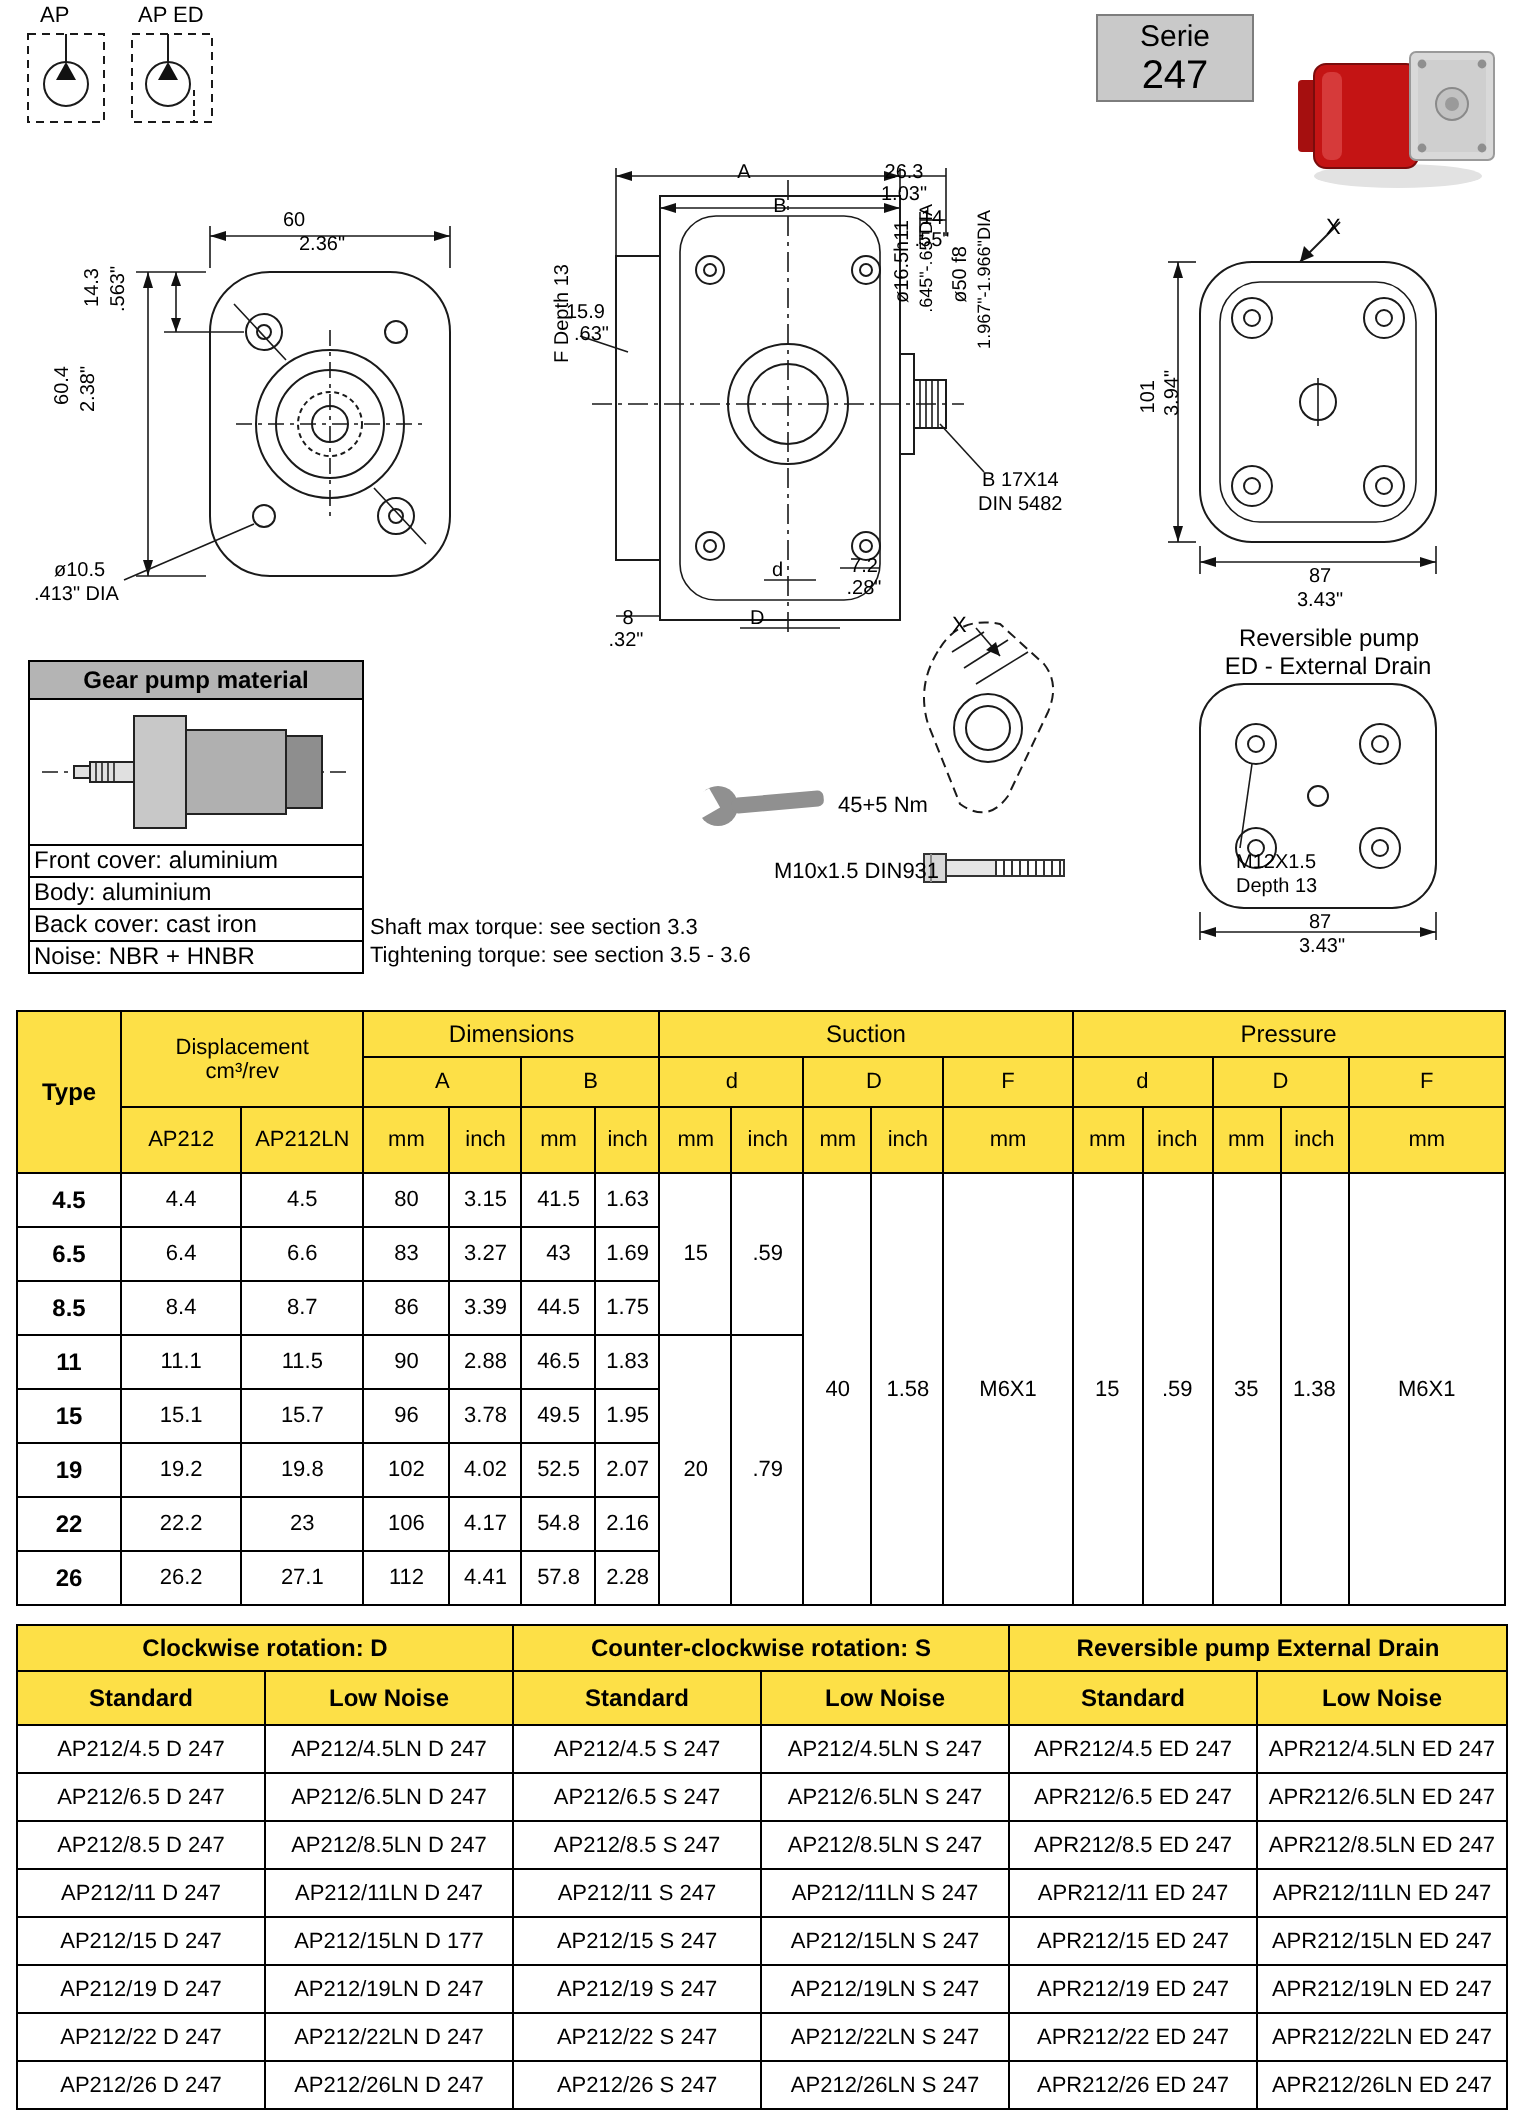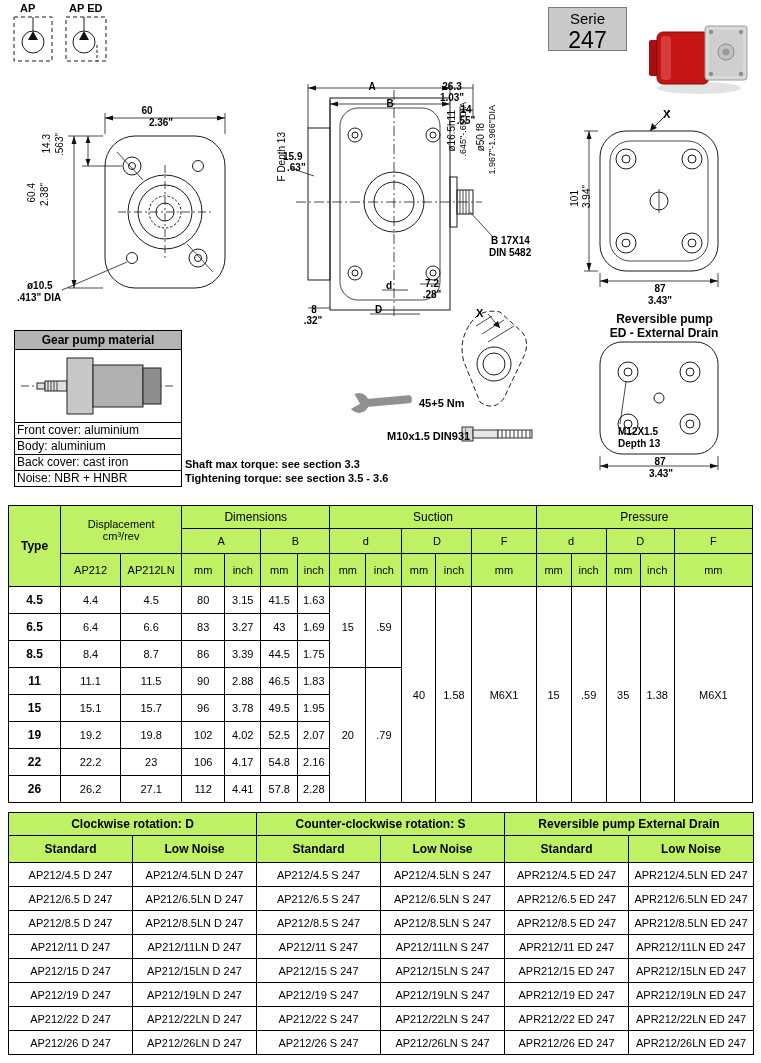--- a/index.html
+++ b/index.html
@@ -5,7 +5,7 @@
   html,body{margin:0;padding:0;}
   body{position:relative;width:761px;height:1063px;background:#fff;overflow:hidden;
        font-family:"Liberation Sans",sans-serif;color:#000;}
-  .lbl{position:absolute;font-size:10px;line-height:1.15;white-space:nowrap;font-weight:bold;}
+  .lbl{position:absolute;font-size:10px;line-height:1.15;white-space:nowrap;}
   .c{text-align:center;}
   .s11{font-size:11px;}
   .s12{font-size:12px;}

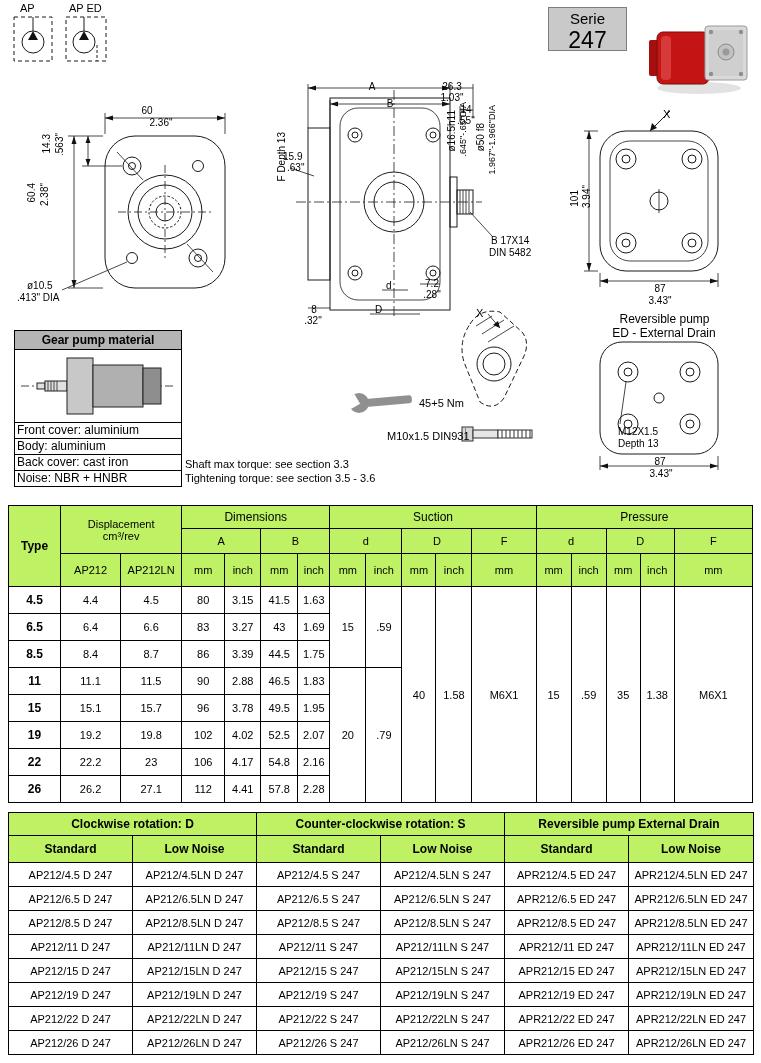--- a/index.html
+++ b/index.html
@@ -18,7 +18,7 @@
   .serie-badge{position:absolute;width:77px;height:40px;background:#c9c9c9;
                border:1px solid #7d7d7d;text-align:center;padding-top:2px;}
   .serie-l1{font-size:15px;}
-  .serie-l2{font-size:23px;}
+  .serie-l2{font-size:20px;}
   table{position:absolute;border-collapse:collapse;table-layout:fixed;background:#fff;}
   th,td{border:1px solid #000;text-align:center;vertical-align:middle;
         padding:0 1px;font-size:11px;font-weight:normal;overflow:hidden;}

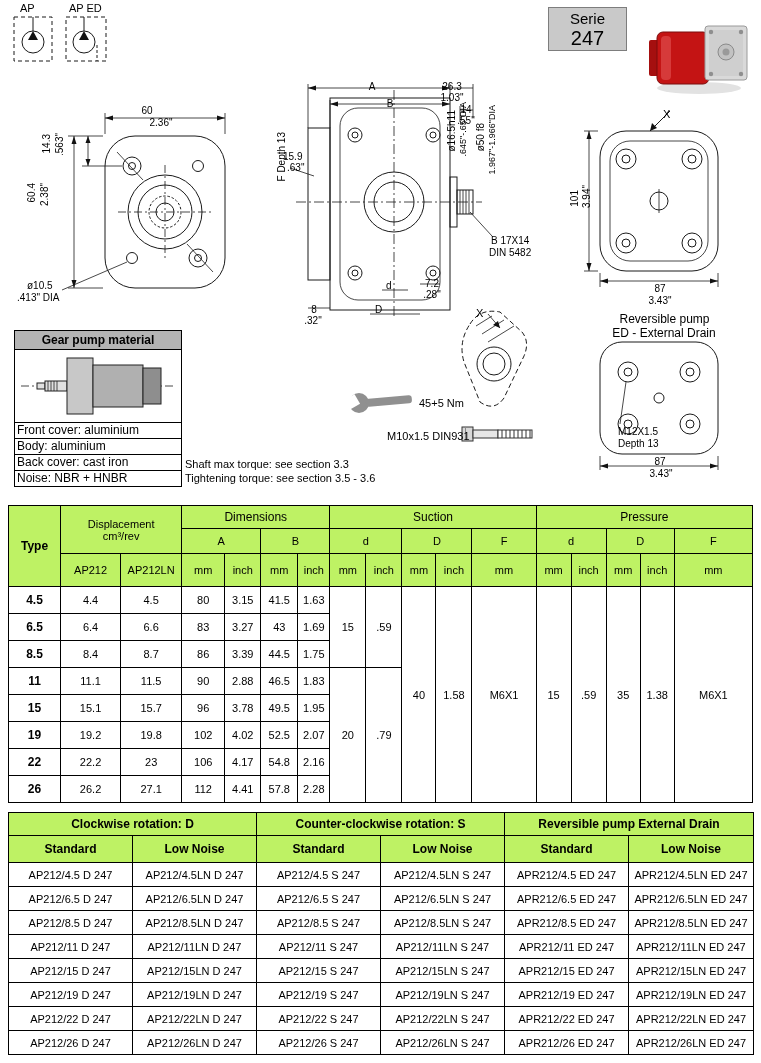--- a/index.html
+++ b/index.html
@@ -22,7 +22,7 @@
   table{position:absolute;border-collapse:collapse;table-layout:fixed;background:#fff;}
   th,td{border:1px solid #000;text-align:center;vertical-align:middle;
         padding:0 1px;font-size:11px;font-weight:normal;overflow:hidden;}
-  th{background:#bef264;}
+  th{background:#fde047;}
   .grp{font-size:12px;}
   #dim-table thead tr:nth-child(1) th{height:22px;}
   #dim-table thead tr:nth-child(2) th{height:24px;}

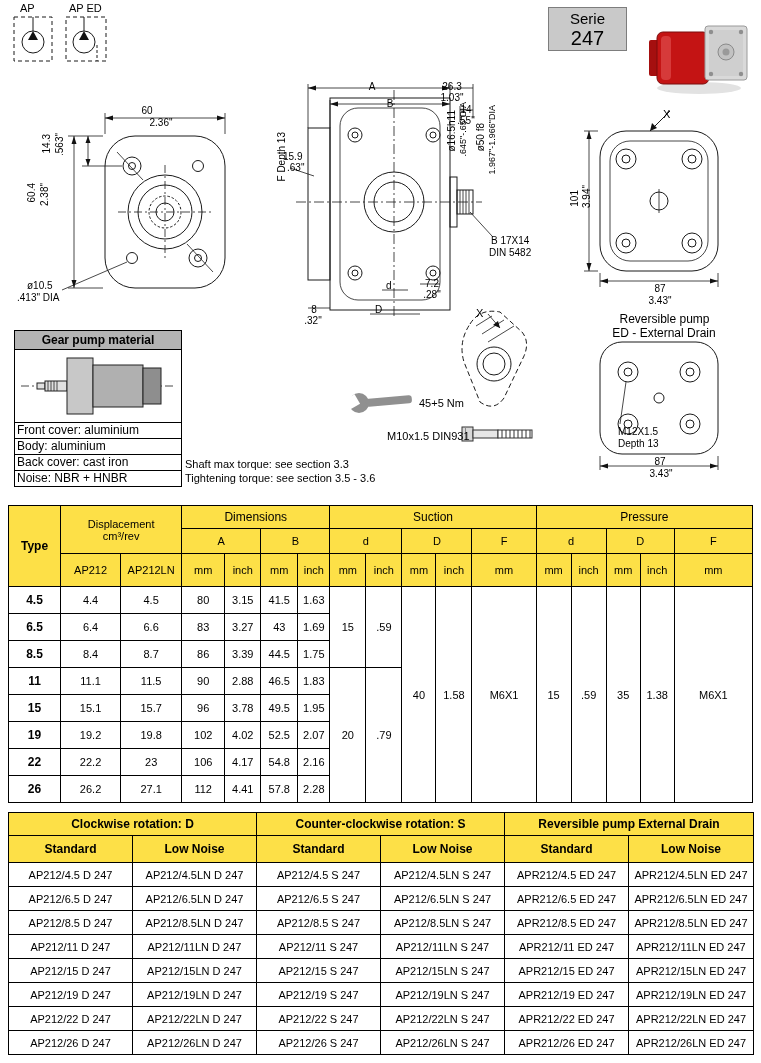--- a/index.html
+++ b/index.html
@@ -506,7 +506,7 @@
         </tr>
         <tr>
           <td>AP212/15 D 247</td>
-          <td>AP212/15LN D 247</td>
+          <td>AP212/15LN D 177</td>
           <td>AP212/15 S 247</td>
           <td>AP212/15LN S 247</td>
           <td>APR212/15 ED 247</td>

